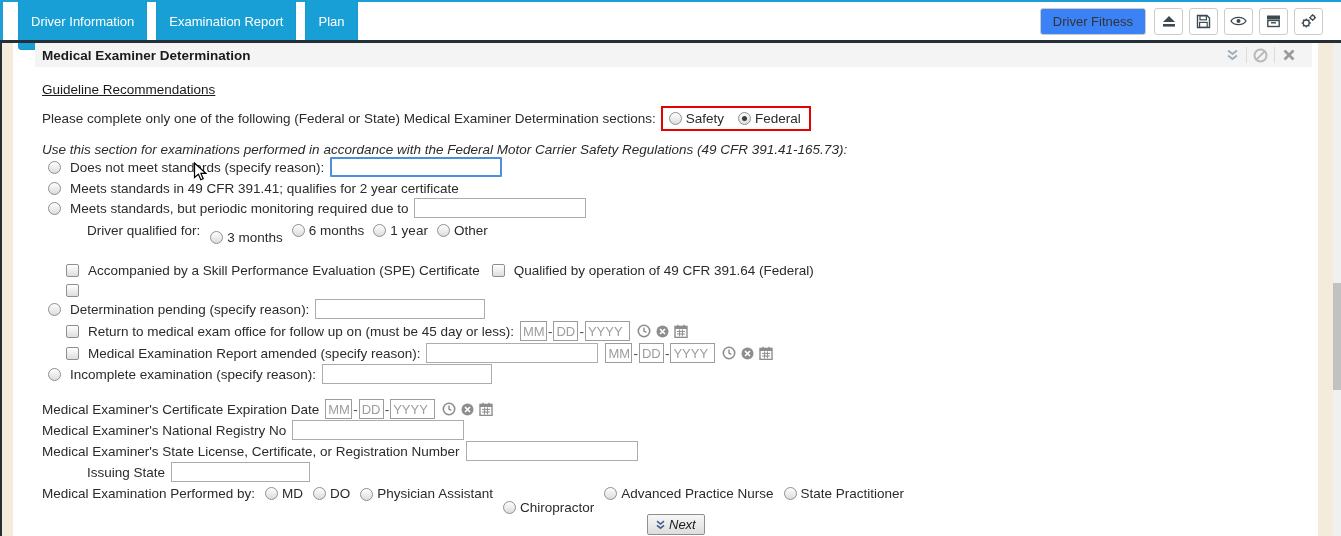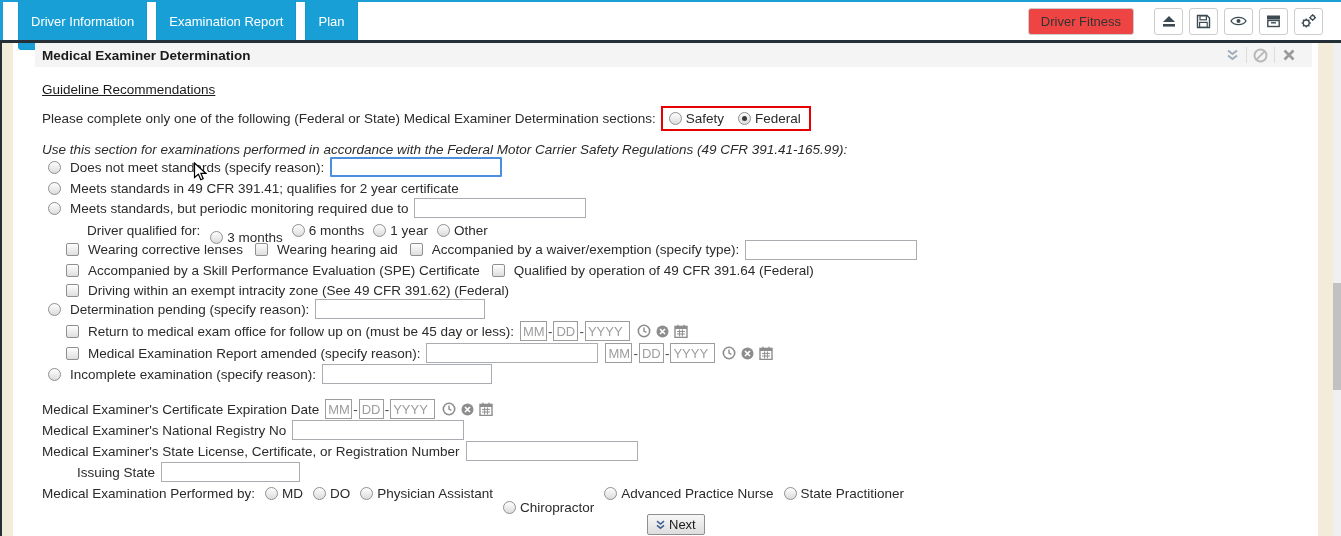--- a/index.html
+++ b/index.html
@@ -30,9 +30,9 @@
   }
   .topright { display: flex; gap: 6px; align-items: center; }
   .whitebtn {
-    background: #ef4444; border: 1px solid #cccccc; border-radius: 3px;
+    background: #3b82f6; border: 1px solid #cccccc; border-radius: 3px;
     font-family: "Liberation Sans", sans-serif; font-size: 13px; color: #333;
-    padding: 5px 12px; cursor: pointer; margin-right: 14px;
+    padding: 5px 12px; cursor: pointer; margin-right: 2px;
   }
   .iconbtn {
     background: #ffffff; border: 1px solid #cccccc; border-radius: 3px;

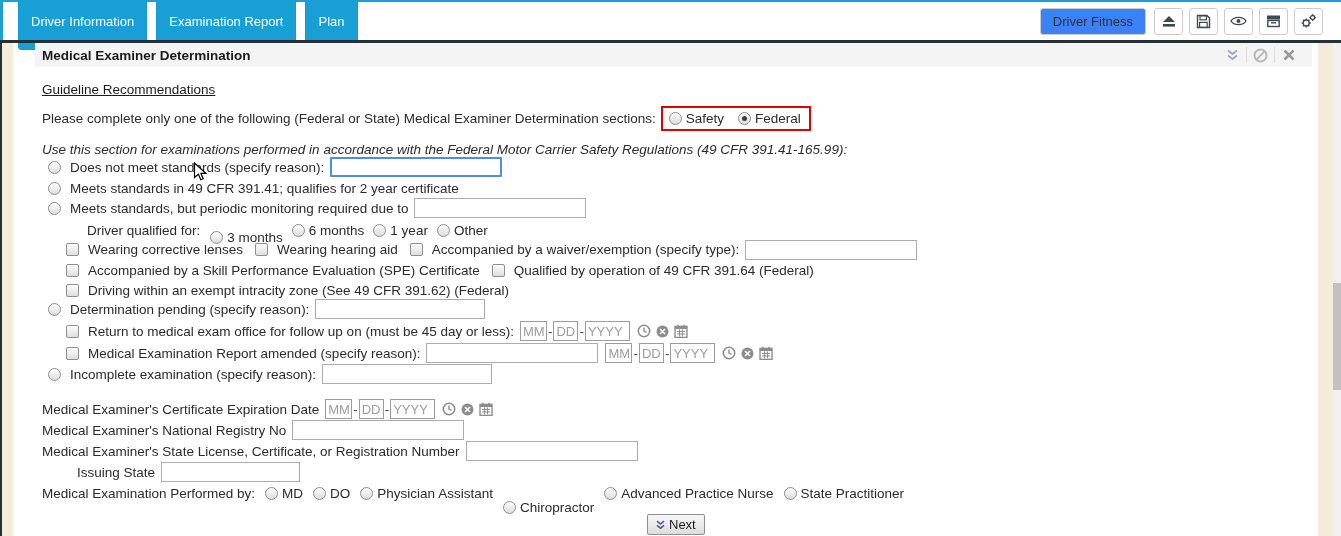--- a/index.html
+++ b/index.html
@@ -232,7 +232,7 @@
   </div>
 
   <div class="row" style="left:42px; top:139px;">
-    <span class="lbl italic">Use this section for examinations performed in accordance with the Federal Motor Carrier Safety Regulations (49 CFR 391.41-165.99):</span>
+    <span class="lbl italic">Use this section for examinations performed in accordance with the Federal Motor Carrier Safety Regulations (49 CFR 391.41-165.73):</span>
   </div>
 
   <div class="row" style="left:48px; top:156px; height:22px;">

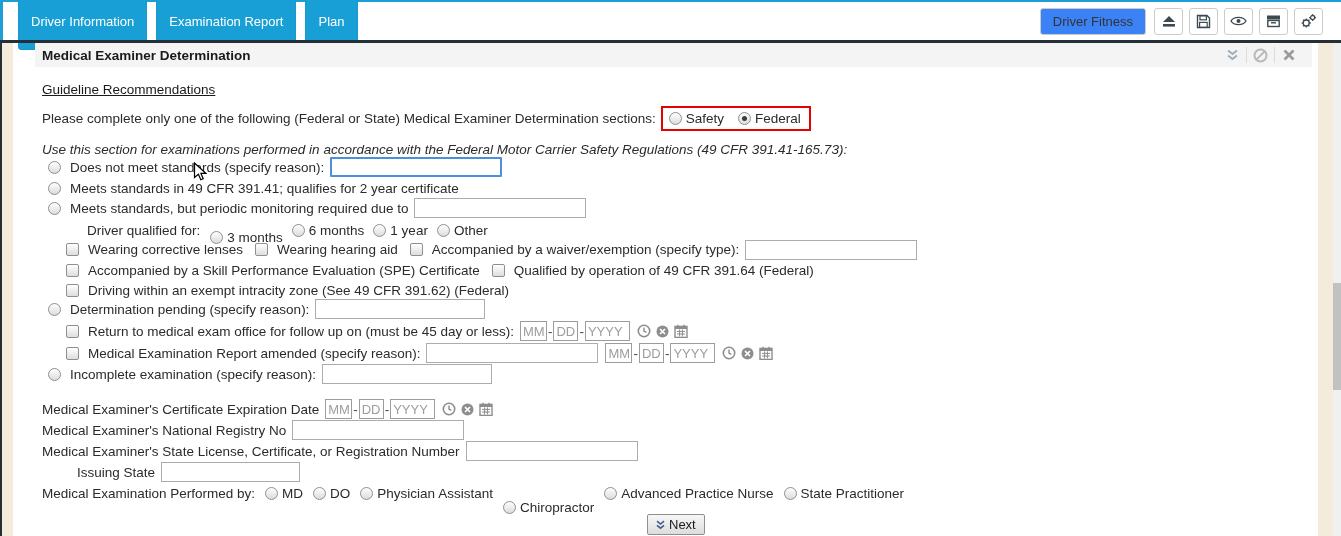--- a/index.html
+++ b/index.html
@@ -272,15 +272,6 @@
     </span>
   </div>
 
-  <div class="row" style="left:66px; top:239px;">
-    <span class="cb gap9"></span>
-    <span class="lbl">Wearing corrective lenses</span>
-    <span class="cb gap9 gap12"></span>
-    <span class="lbl">Wearing hearing aid</span>
-    <span class="cb gap9 gap12"></span>
-    <span class="lbl gap6">Accompanied by a waiver/exemption (specify type):</span>
-    <input class="ti" style="">
-  </div>
 
   <div class="row" style="left:66px; top:260px;">
     <span class="cb gap9"></span>

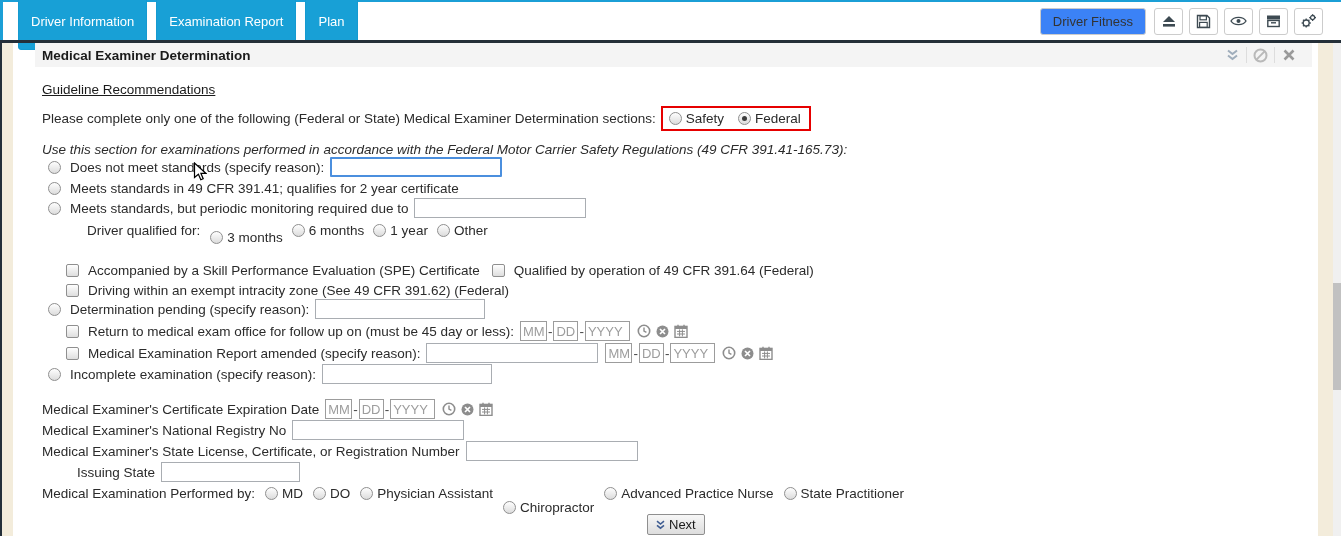--- a/index.html
+++ b/index.html
@@ -282,7 +282,6 @@
 
   <div class="row" style="left:66px; top:280px;">
     <span class="cb gap9"></span>
-    <span class="lbl">Driving within an exempt intracity zone (See 49 CFR 391.62) (Federal)</span>
   </div>
 
   <div class="row" style="left:48px; top:298px; height:22px;">

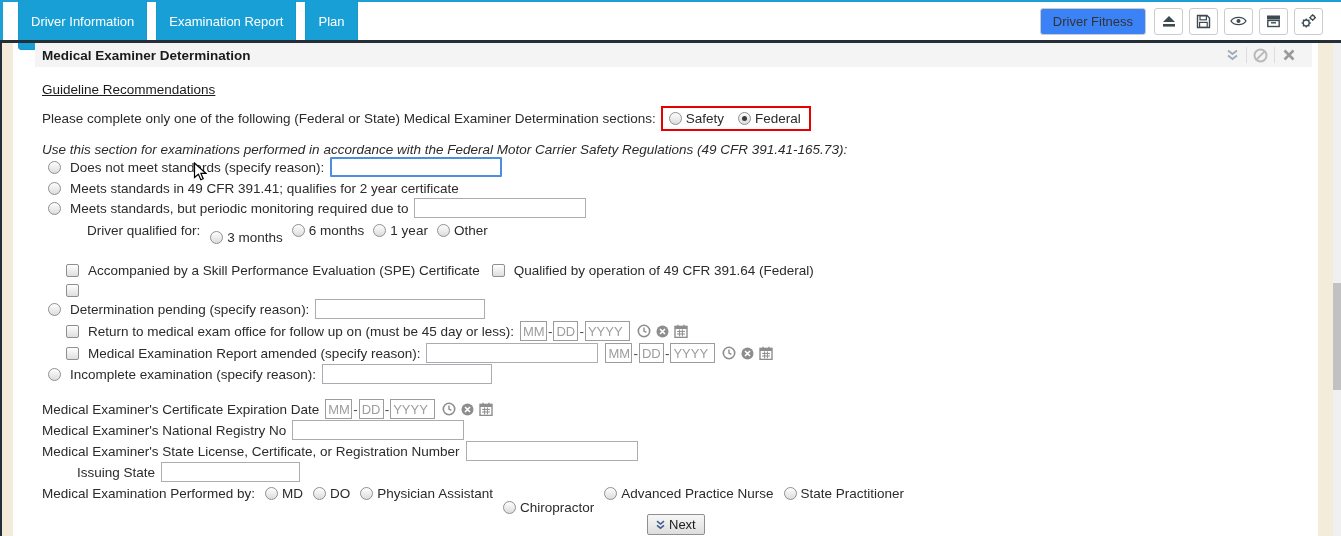--- a/index.html
+++ b/index.html
@@ -388,7 +388,7 @@
     <input class="ti" style="">
   </div>
 
-  <div class="row" style="left:77px; top:461px; height:22px;">
+  <div class="row" style="left:87px; top:461px; height:22px;">
     <span class="lbl gap6">Issuing State</span>
     <input class="ti" style="width: 139px;">
   </div>

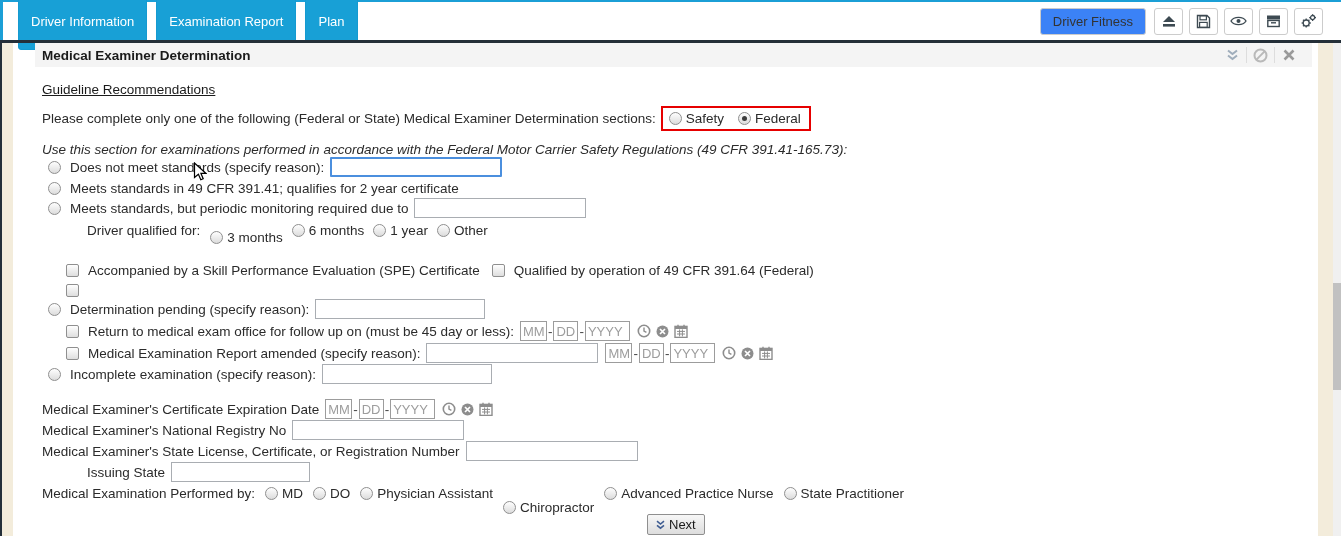--- a/index.html
+++ b/index.html
@@ -403,7 +403,7 @@
       <span class="radio"></span>
       <span>DO</span>
     </span>
-    <span class="rgroup" style="margin-left:10px;">
+    <span class="rgroup" style="margin-left:10px;align-items:flex-end;">
       <span class="radio"></span>
       <span>Physician Assistant</span>
     </span>

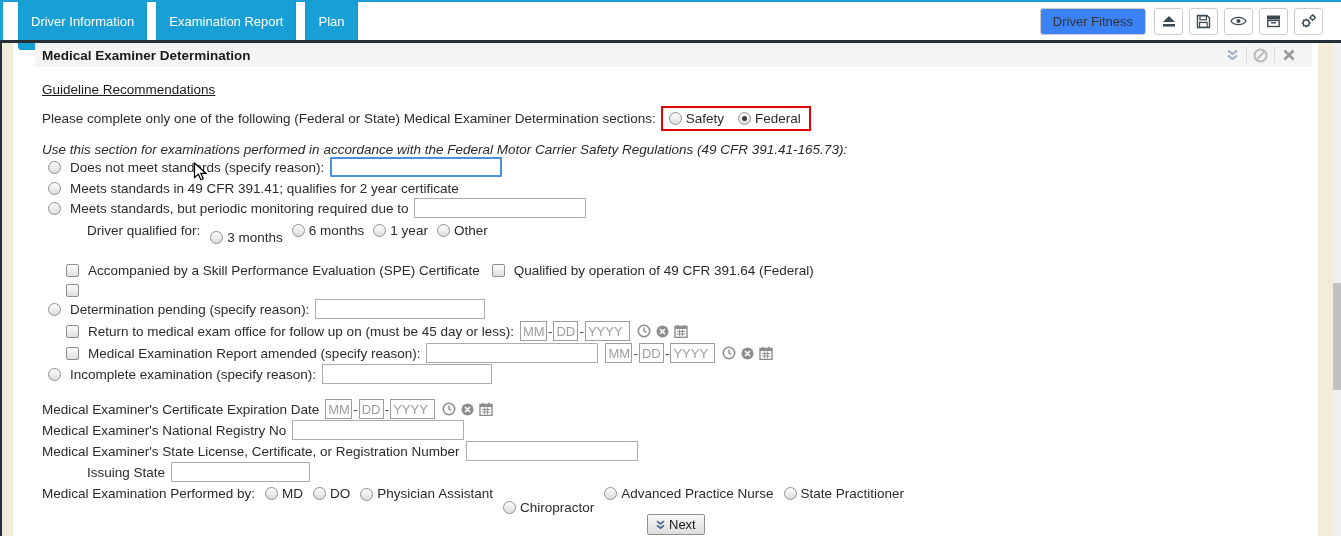--- a/index.html
+++ b/index.html
@@ -110,7 +110,7 @@
     display: inline-flex; align-items: center; gap: 4px;
     background: linear-gradient(#f7f7f7, #dddddd); border: 1px solid #8f8f8f;
     border-radius: 2px; padding: 0 8px; font-size: 13px; color: #1a1a1a;
-    font-family: "Liberation Sans", sans-serif; cursor: pointer;
+    font-family: "Liberation Sans", sans-serif; cursor: pointer; font-style: italic;
   }
   .cursor { position: absolute; left: 193px; top: 162px; pointer-events: none; }
 </style>

